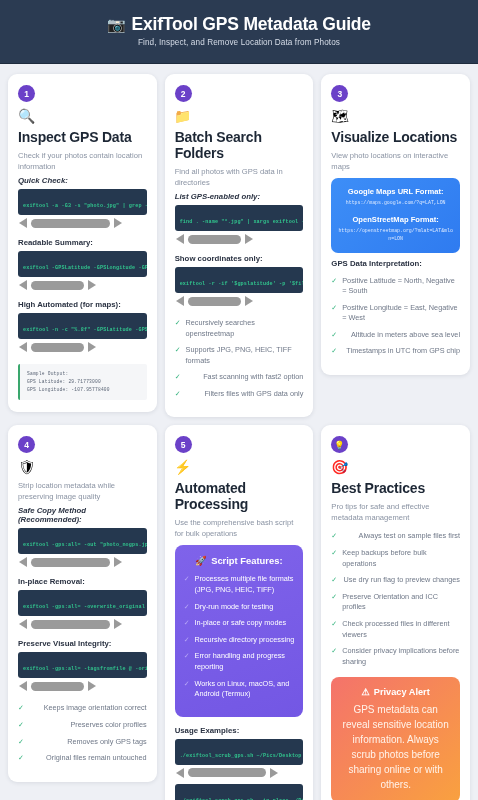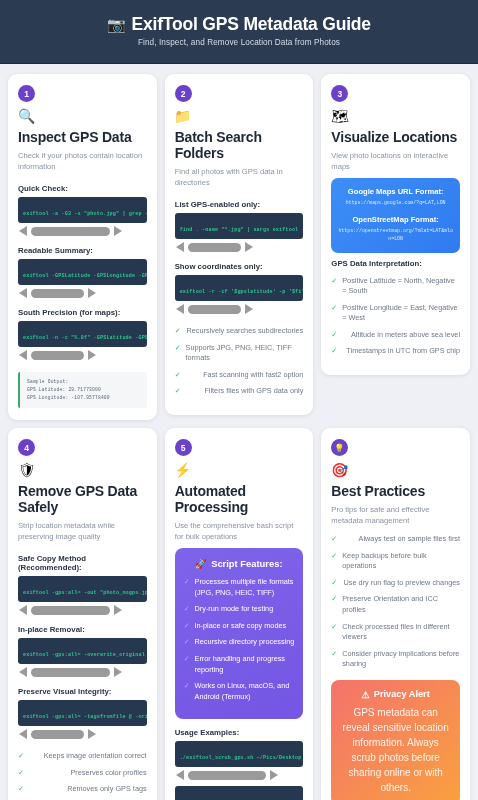--- a/index.html
+++ b/index.html
@@ -97,7 +97,7 @@
     color: #2a3242;
     margin: 6px 0 4px 0;
   }
-  .label.tight { margin-top: 12px; }
+  .label.tight { margin-top: 4px; font-style: italic; }
 
   
   .codewrap { margin-bottom: 2px; }

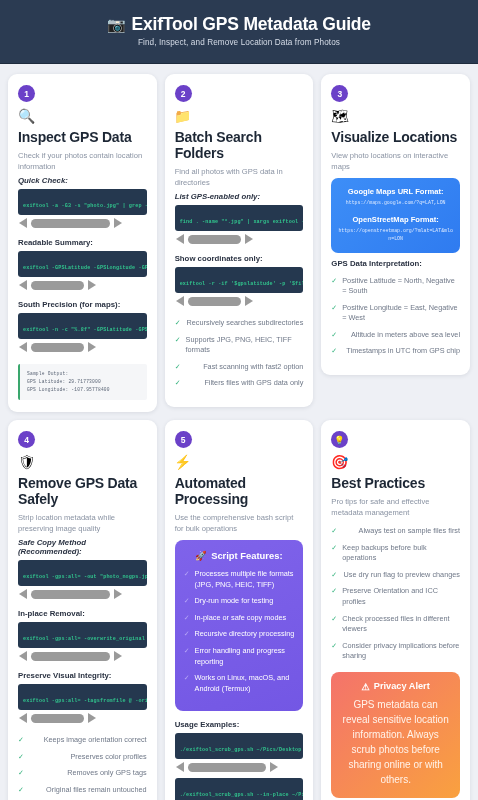--- a/index.html
+++ b/index.html
@@ -278,7 +278,7 @@
       </div>
     </div>
 
-    <div class="label">South Precision (for maps):</div>
+    <div class="label">High Automated (for maps):</div>
     <div class="codewrap">
       <div class="code"><span>exiftool -n -c "%.8f" -GPSLatitude -GPSLongitude photo.jpg</span></div>
       <div class="scroller">

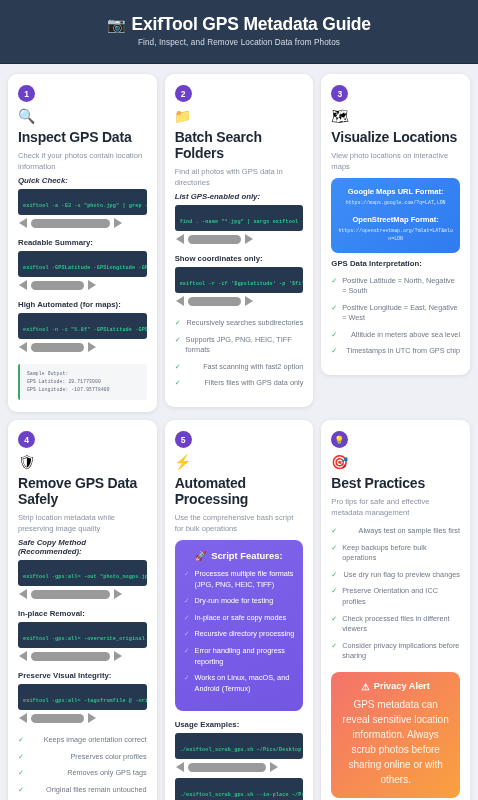--- a/index.html
+++ b/index.html
@@ -324,7 +324,7 @@
     <ul class="checks">
       <li>
           <span class="tick">✓</span>
-          <span>Recursively searches subdirectories</span>
+          <span>Recursively searches openstreetmap</span>
         </li>
       <li>
           <span class="tick">✓</span>

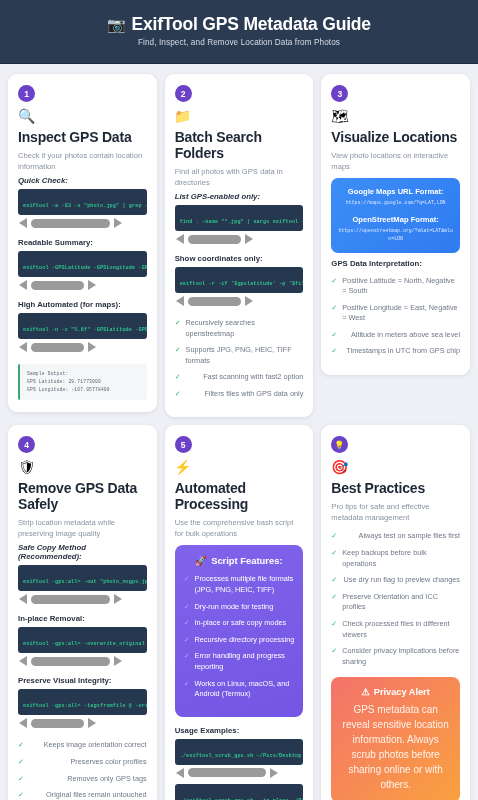--- a/index.html
+++ b/index.html
@@ -378,7 +378,6 @@
   <div class="card">
     <div class="badge">4</div>
     <span class="card-icon">🛡</span>
-    <h2>Remove GPS Data Safely</h2>
     <div class="desc">Strip location metadata while preserving image quality</div>
 
     <div class="label tight">Safe Copy Method (Recommended):</div>

